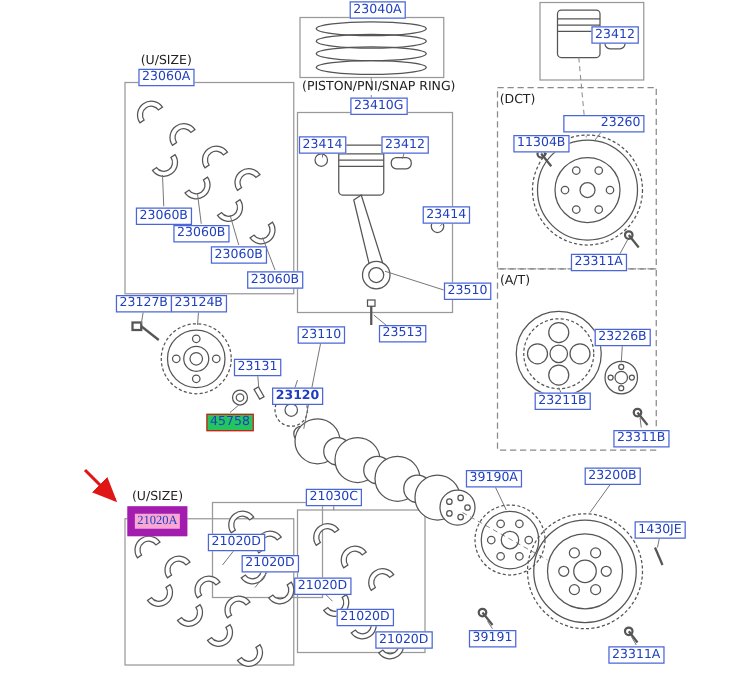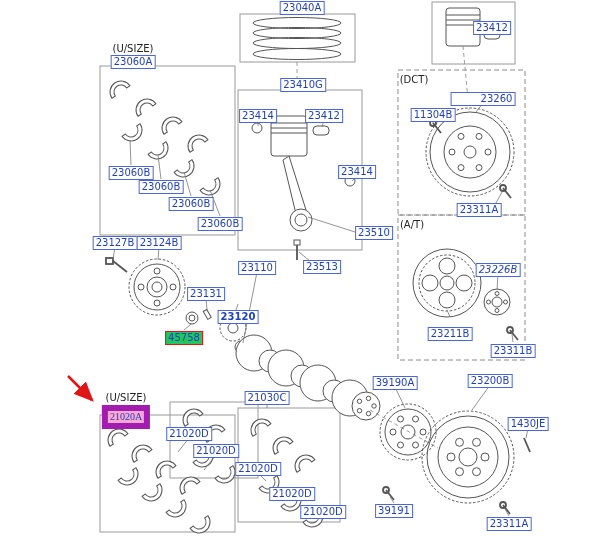--- a/index.html
+++ b/index.html
@@ -316,6 +316,7 @@
       <div class="lbl blue" style="left: 394px; top: 504px;">39191</div>
       <div class="lbl blue" style="left: 509px; top: 517px;">23311A</div>
       <div class="lbl plain" style="left: 133px; top: 43px;">(U/SIZE)</div>
+      <div class="lbl plain" style="left: 303px; top: 64px;">(PISTON/PNI/SNAP RING)</div>
       <div class="lbl plain" style="left: 414px; top: 74px;">(DCT)</div>
       <div class="lbl plain" style="left: 412px; top: 219px;">(A/T)</div>
       <div class="lbl plain" style="left: 126px; top: 392px;">(U/SIZE)</div>

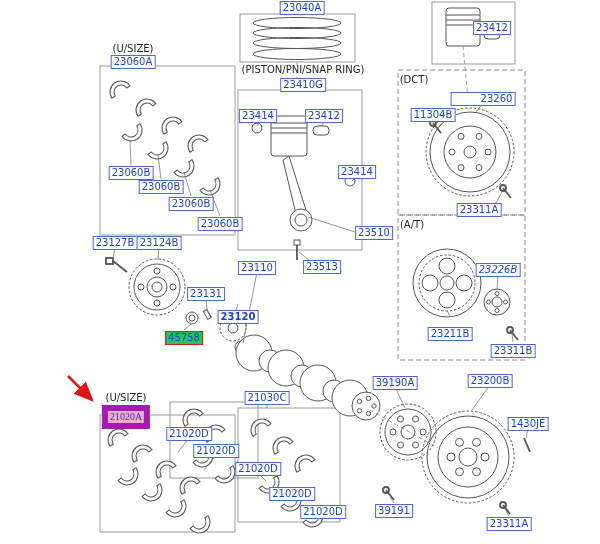--- a/index.html
+++ b/index.html
@@ -290,7 +290,7 @@
       <div class="lbl blue" style="left: 433px; top: 108px;">11304B</div>
       <div class="lbl blue" style="left: 483px; top: 92px; padding-left: 29px;">23260</div>
       <div class="lbl blue" style="left: 479px; top: 203px;">23311A</div>
-      <div class="lbl blue" style="left: 498px; top: 263px; font-style: italic;">23226B</div>
+      <div class="lbl blue" style="left: 498px; top: 263px;">23226B</div>
       <div class="lbl blue" style="left: 450px; top: 327px;">23211B</div>
       <div class="lbl blue" style="left: 513px; top: 344px; text-align: right;">23311B</div>
       <div class="lbl blue" style="left: 133px; top: 55px;">23060A</div>

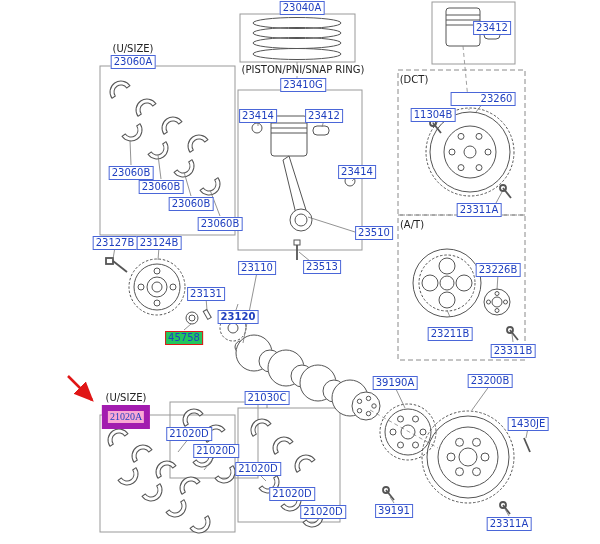--- a/index.html
+++ b/index.html
@@ -291,7 +291,7 @@
       <div class="lbl blue" style="left: 483px; top: 92px; padding-left: 29px;">23260</div>
       <div class="lbl blue" style="left: 479px; top: 203px;">23311A</div>
       <div class="lbl blue" style="left: 498px; top: 263px;">23226B</div>
-      <div class="lbl blue" style="left: 450px; top: 327px;">23211B</div>
+      <div class="lbl blue" style="left: 450px; top: 314px;">23211B</div>
       <div class="lbl blue" style="left: 513px; top: 344px; text-align: right;">23311B</div>
       <div class="lbl blue" style="left: 133px; top: 55px;">23060A</div>
       <div class="lbl blue" style="left: 131px; top: 166px;">23060B</div>

